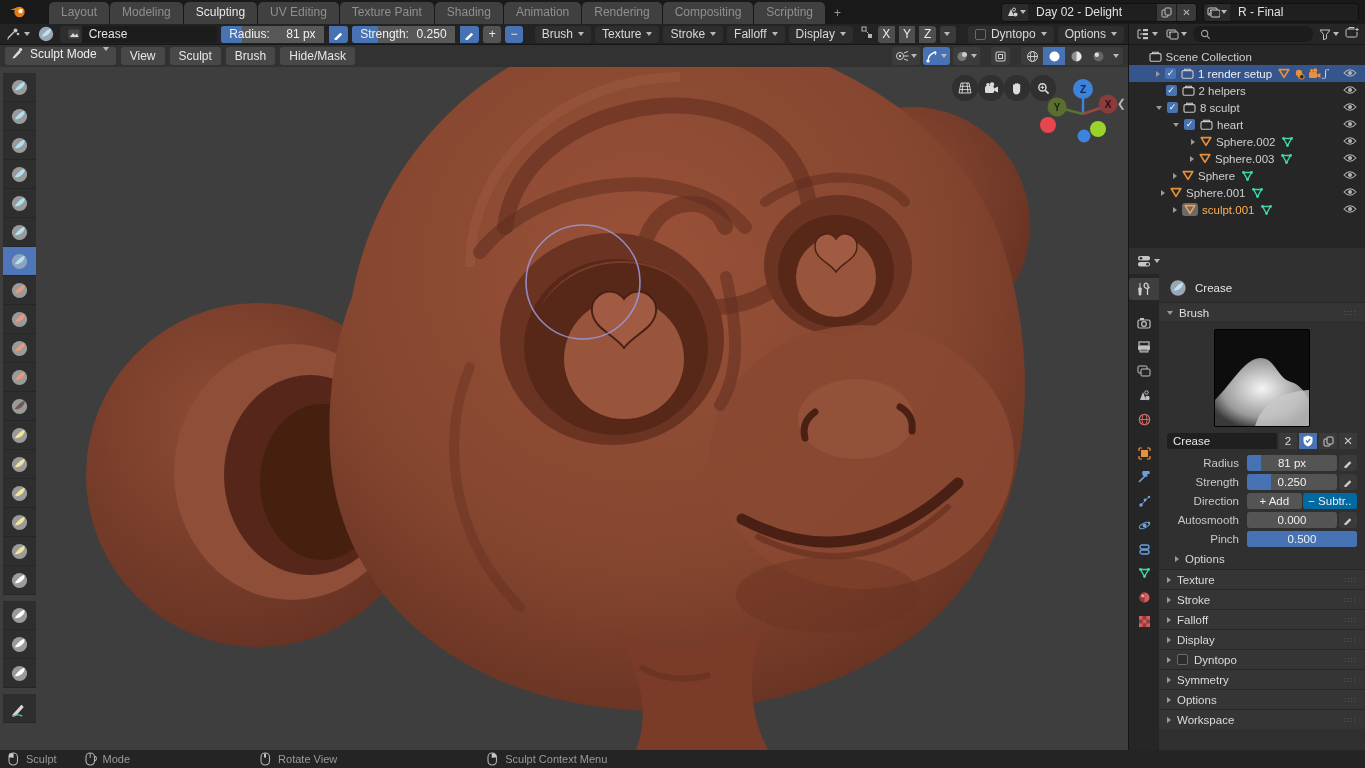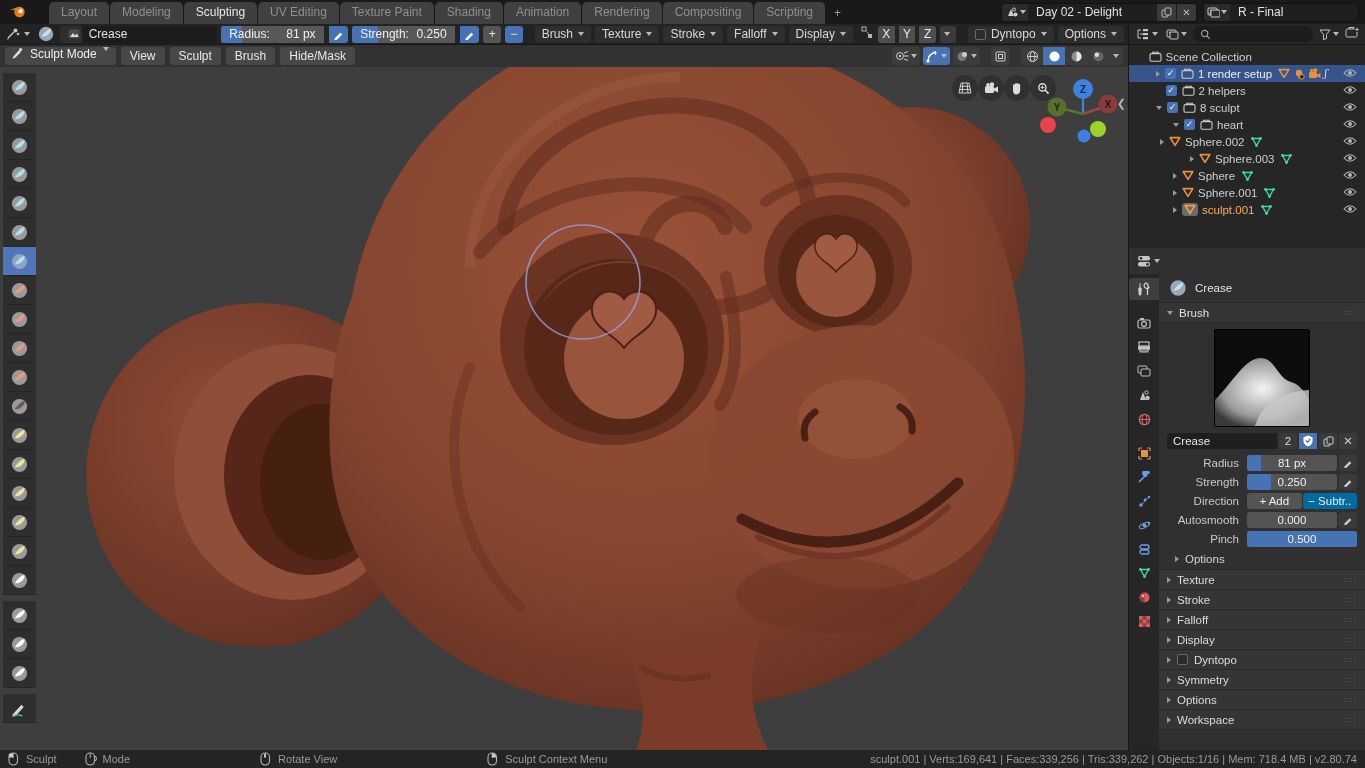--- a/index.html
+++ b/index.html
@@ -755,7 +755,7 @@
           <circle cx="7" cy="5" r="2" fill="#b4b4b4"></circle>
         </svg></span>
     </div>
-    <div class="ol-row" style="padding-left: 31px;">
+    <div class="ol-row" style="padding-left: 62px;">
       <span class="tri-r" style="margin-right:5px;"></span>
       <span style="display:flex;">
         <svg width="12" height="11" viewBox="0 0 13 11">

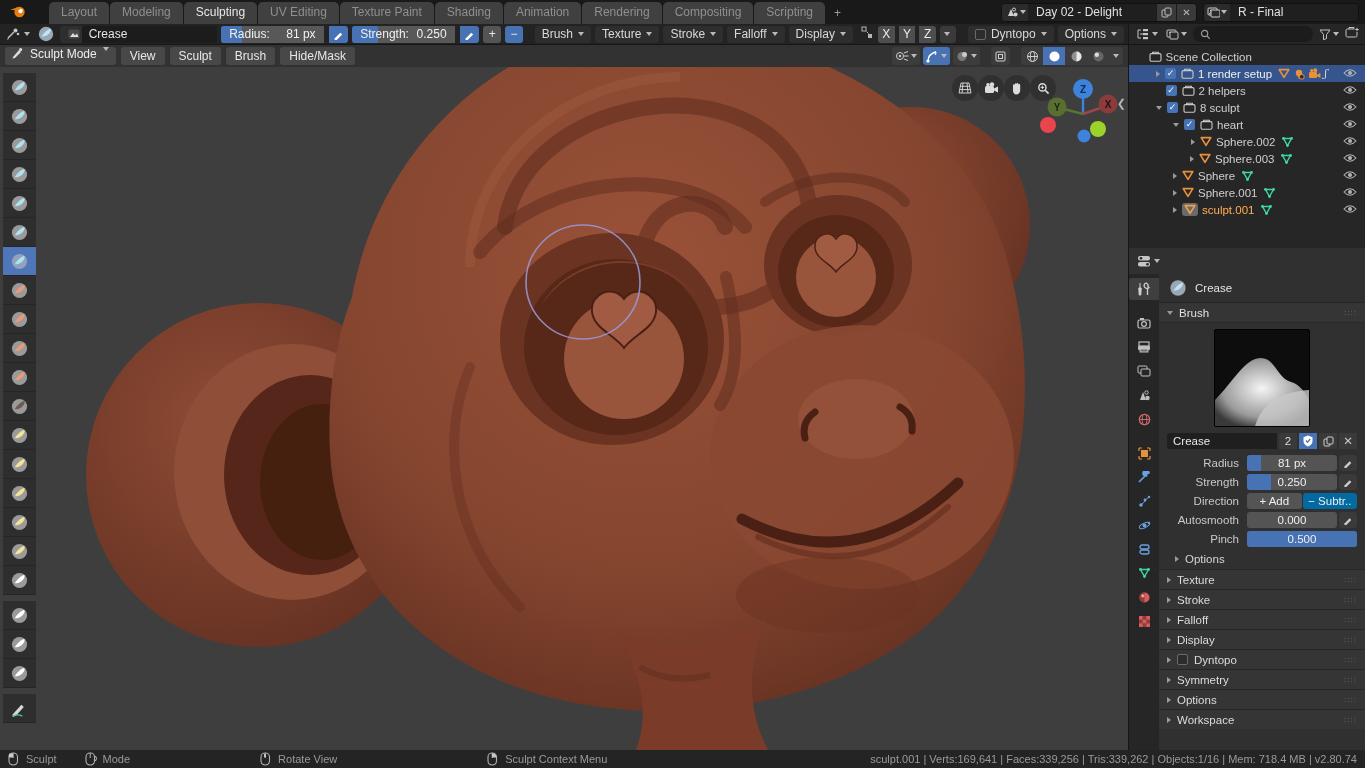--- a/index.html
+++ b/index.html
@@ -824,7 +824,7 @@
           <circle cx="7" cy="5" r="2" fill="#b4b4b4"></circle>
         </svg></span>
     </div>
-    <div class="ol-row" style="padding-left: 44px;">
+    <div class="ol-row" style="padding-left: 32px;">
       <span class="tri-r" style="margin-right:5px;"></span>
       <span style="display:flex;">
         <svg width="12" height="11" viewBox="0 0 13 11">

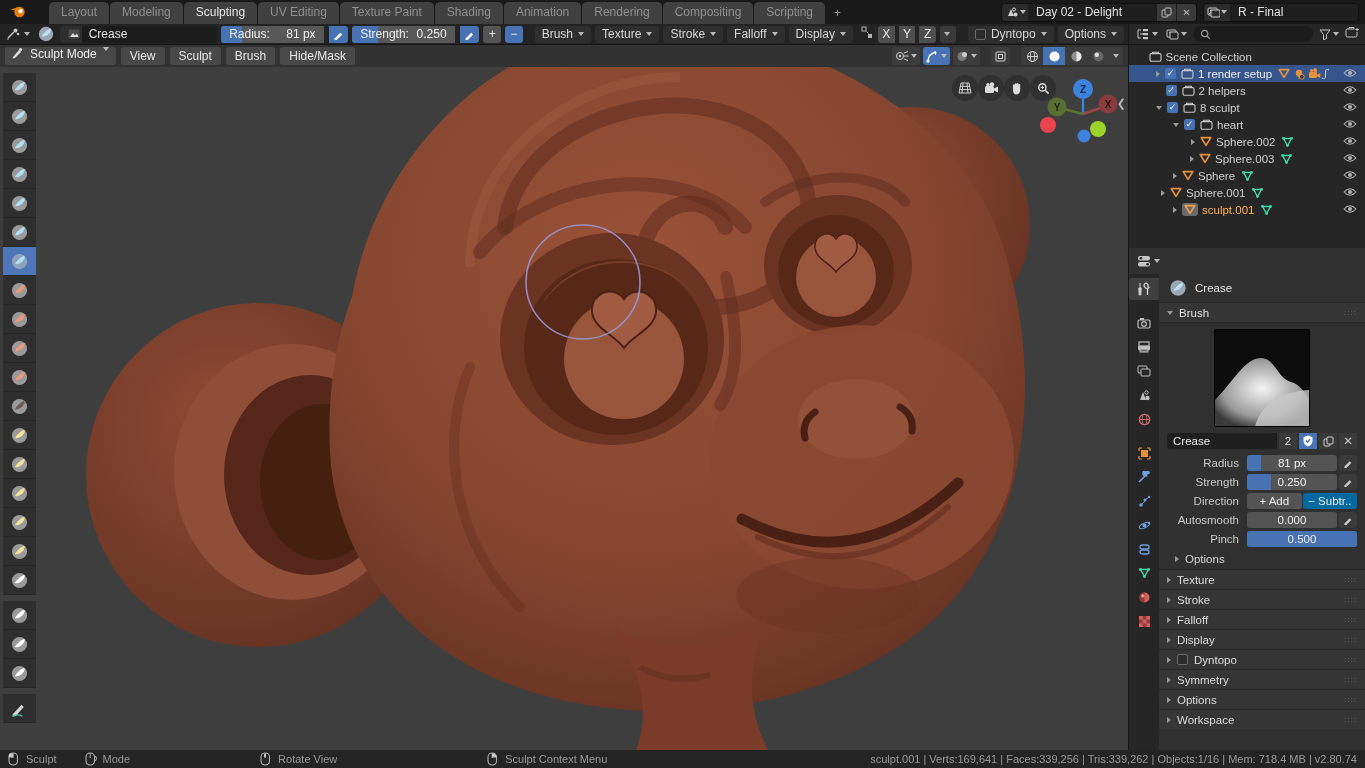--- a/index.html
+++ b/index.html
@@ -1162,7 +1162,6 @@
         <span>Sculpt Context Menu</span>
       </div>
     </div>
-  <span id="sb-info">sculpt.001 | Verts:169,641 | Faces:339,256 | Tris:339,262 | Objects:1/16 | Mem: 718.4 MB | v2.80.74</span>
 </div>
 
 </body></html>

